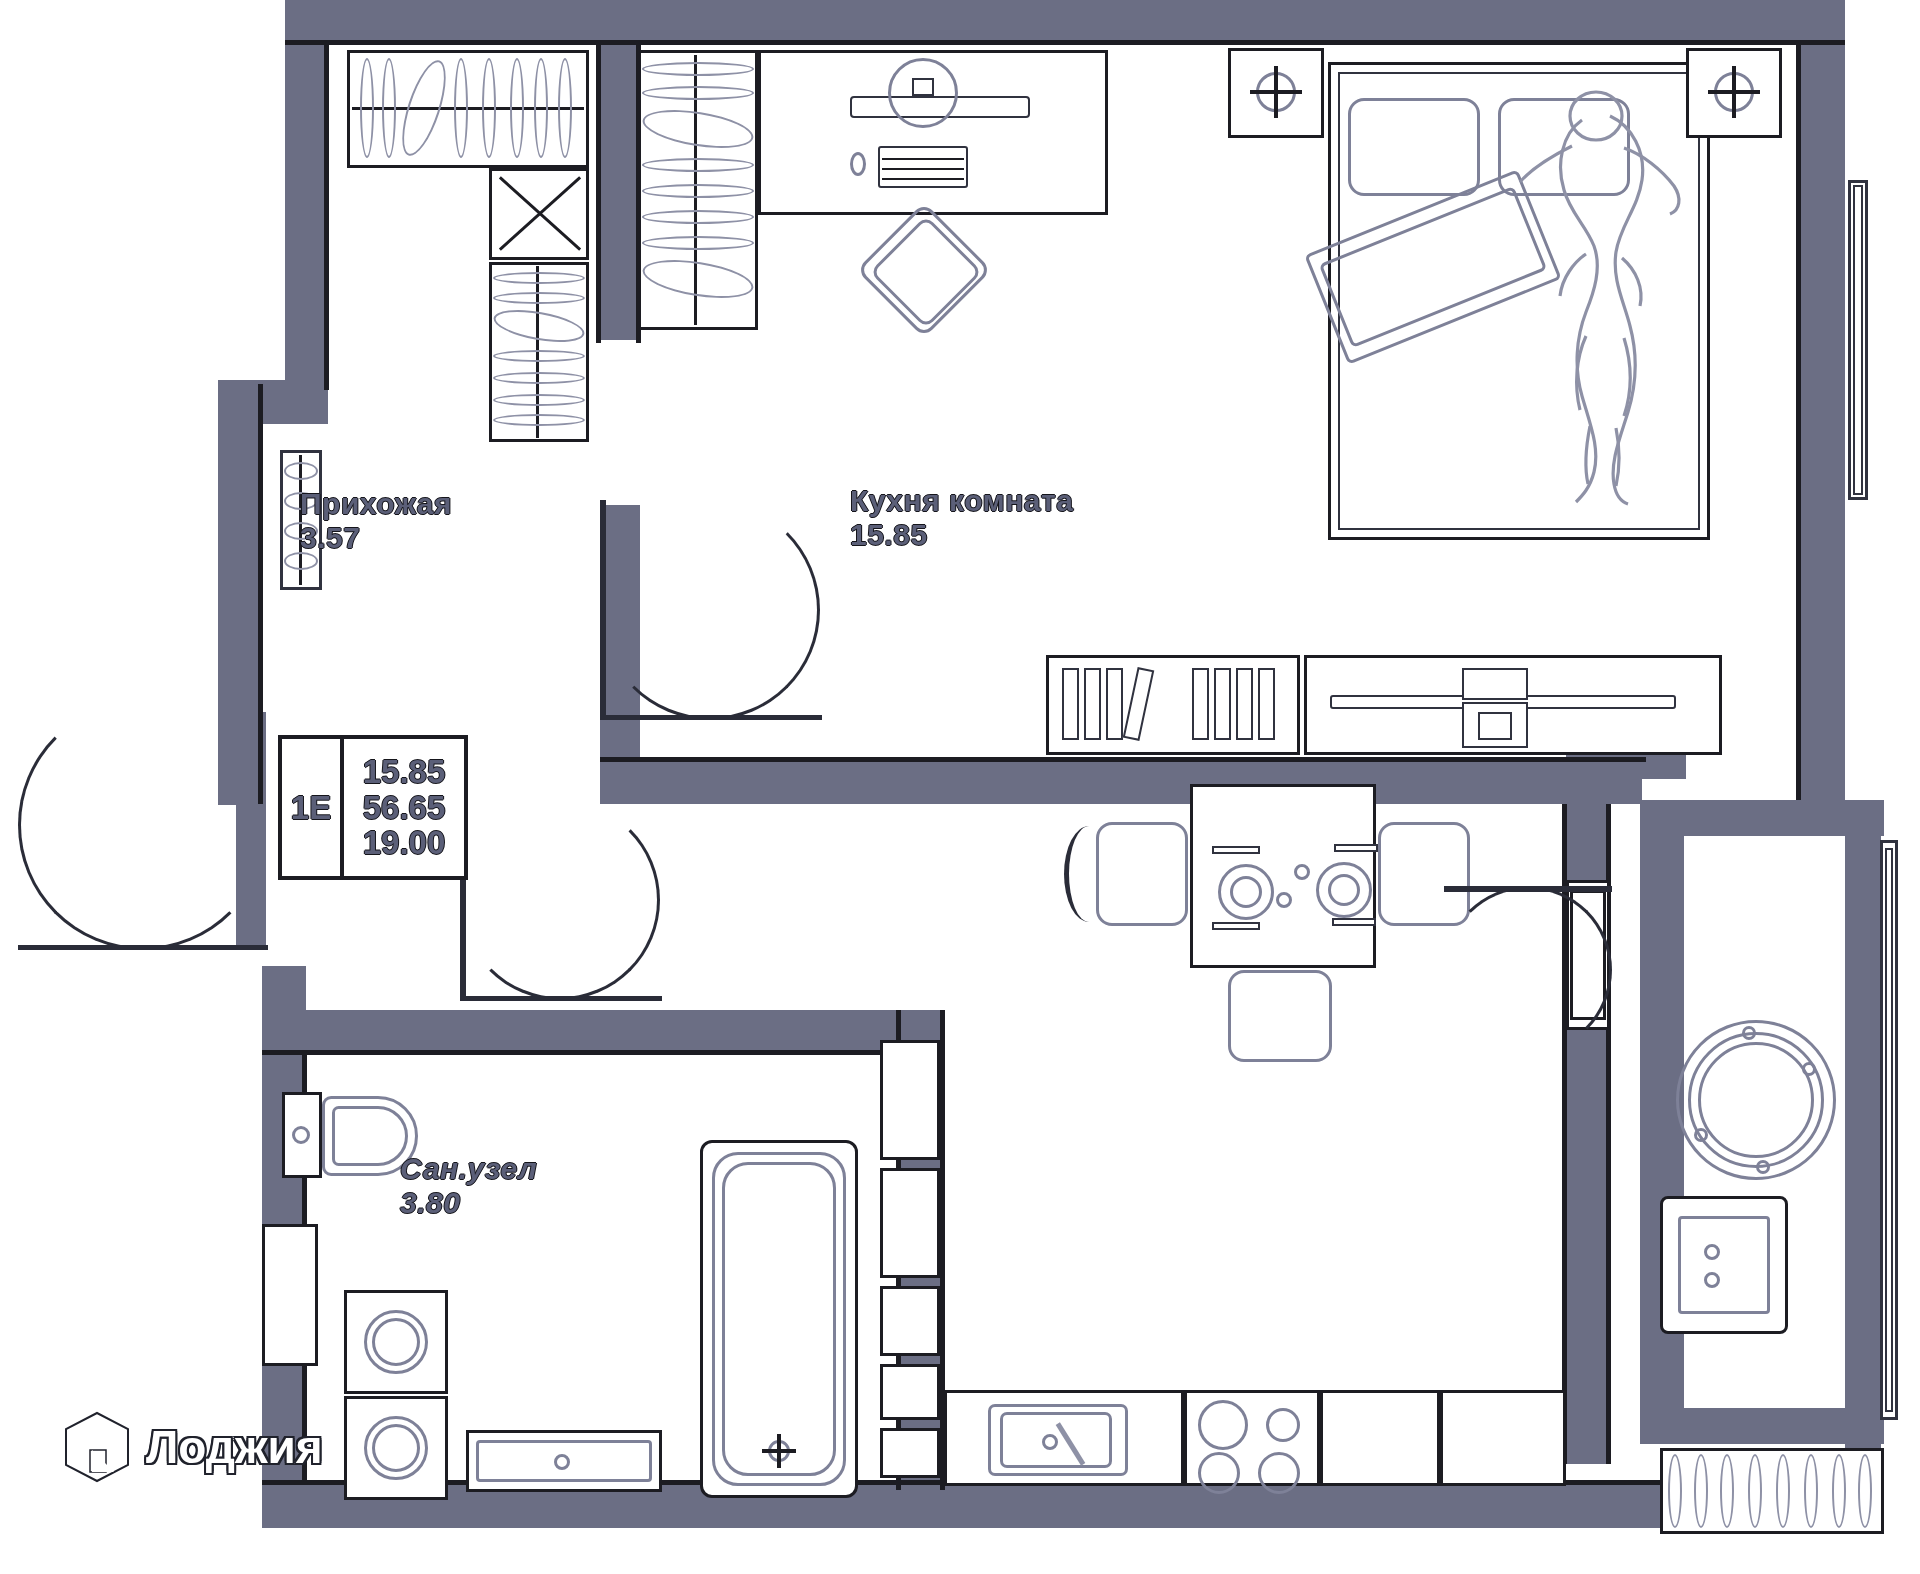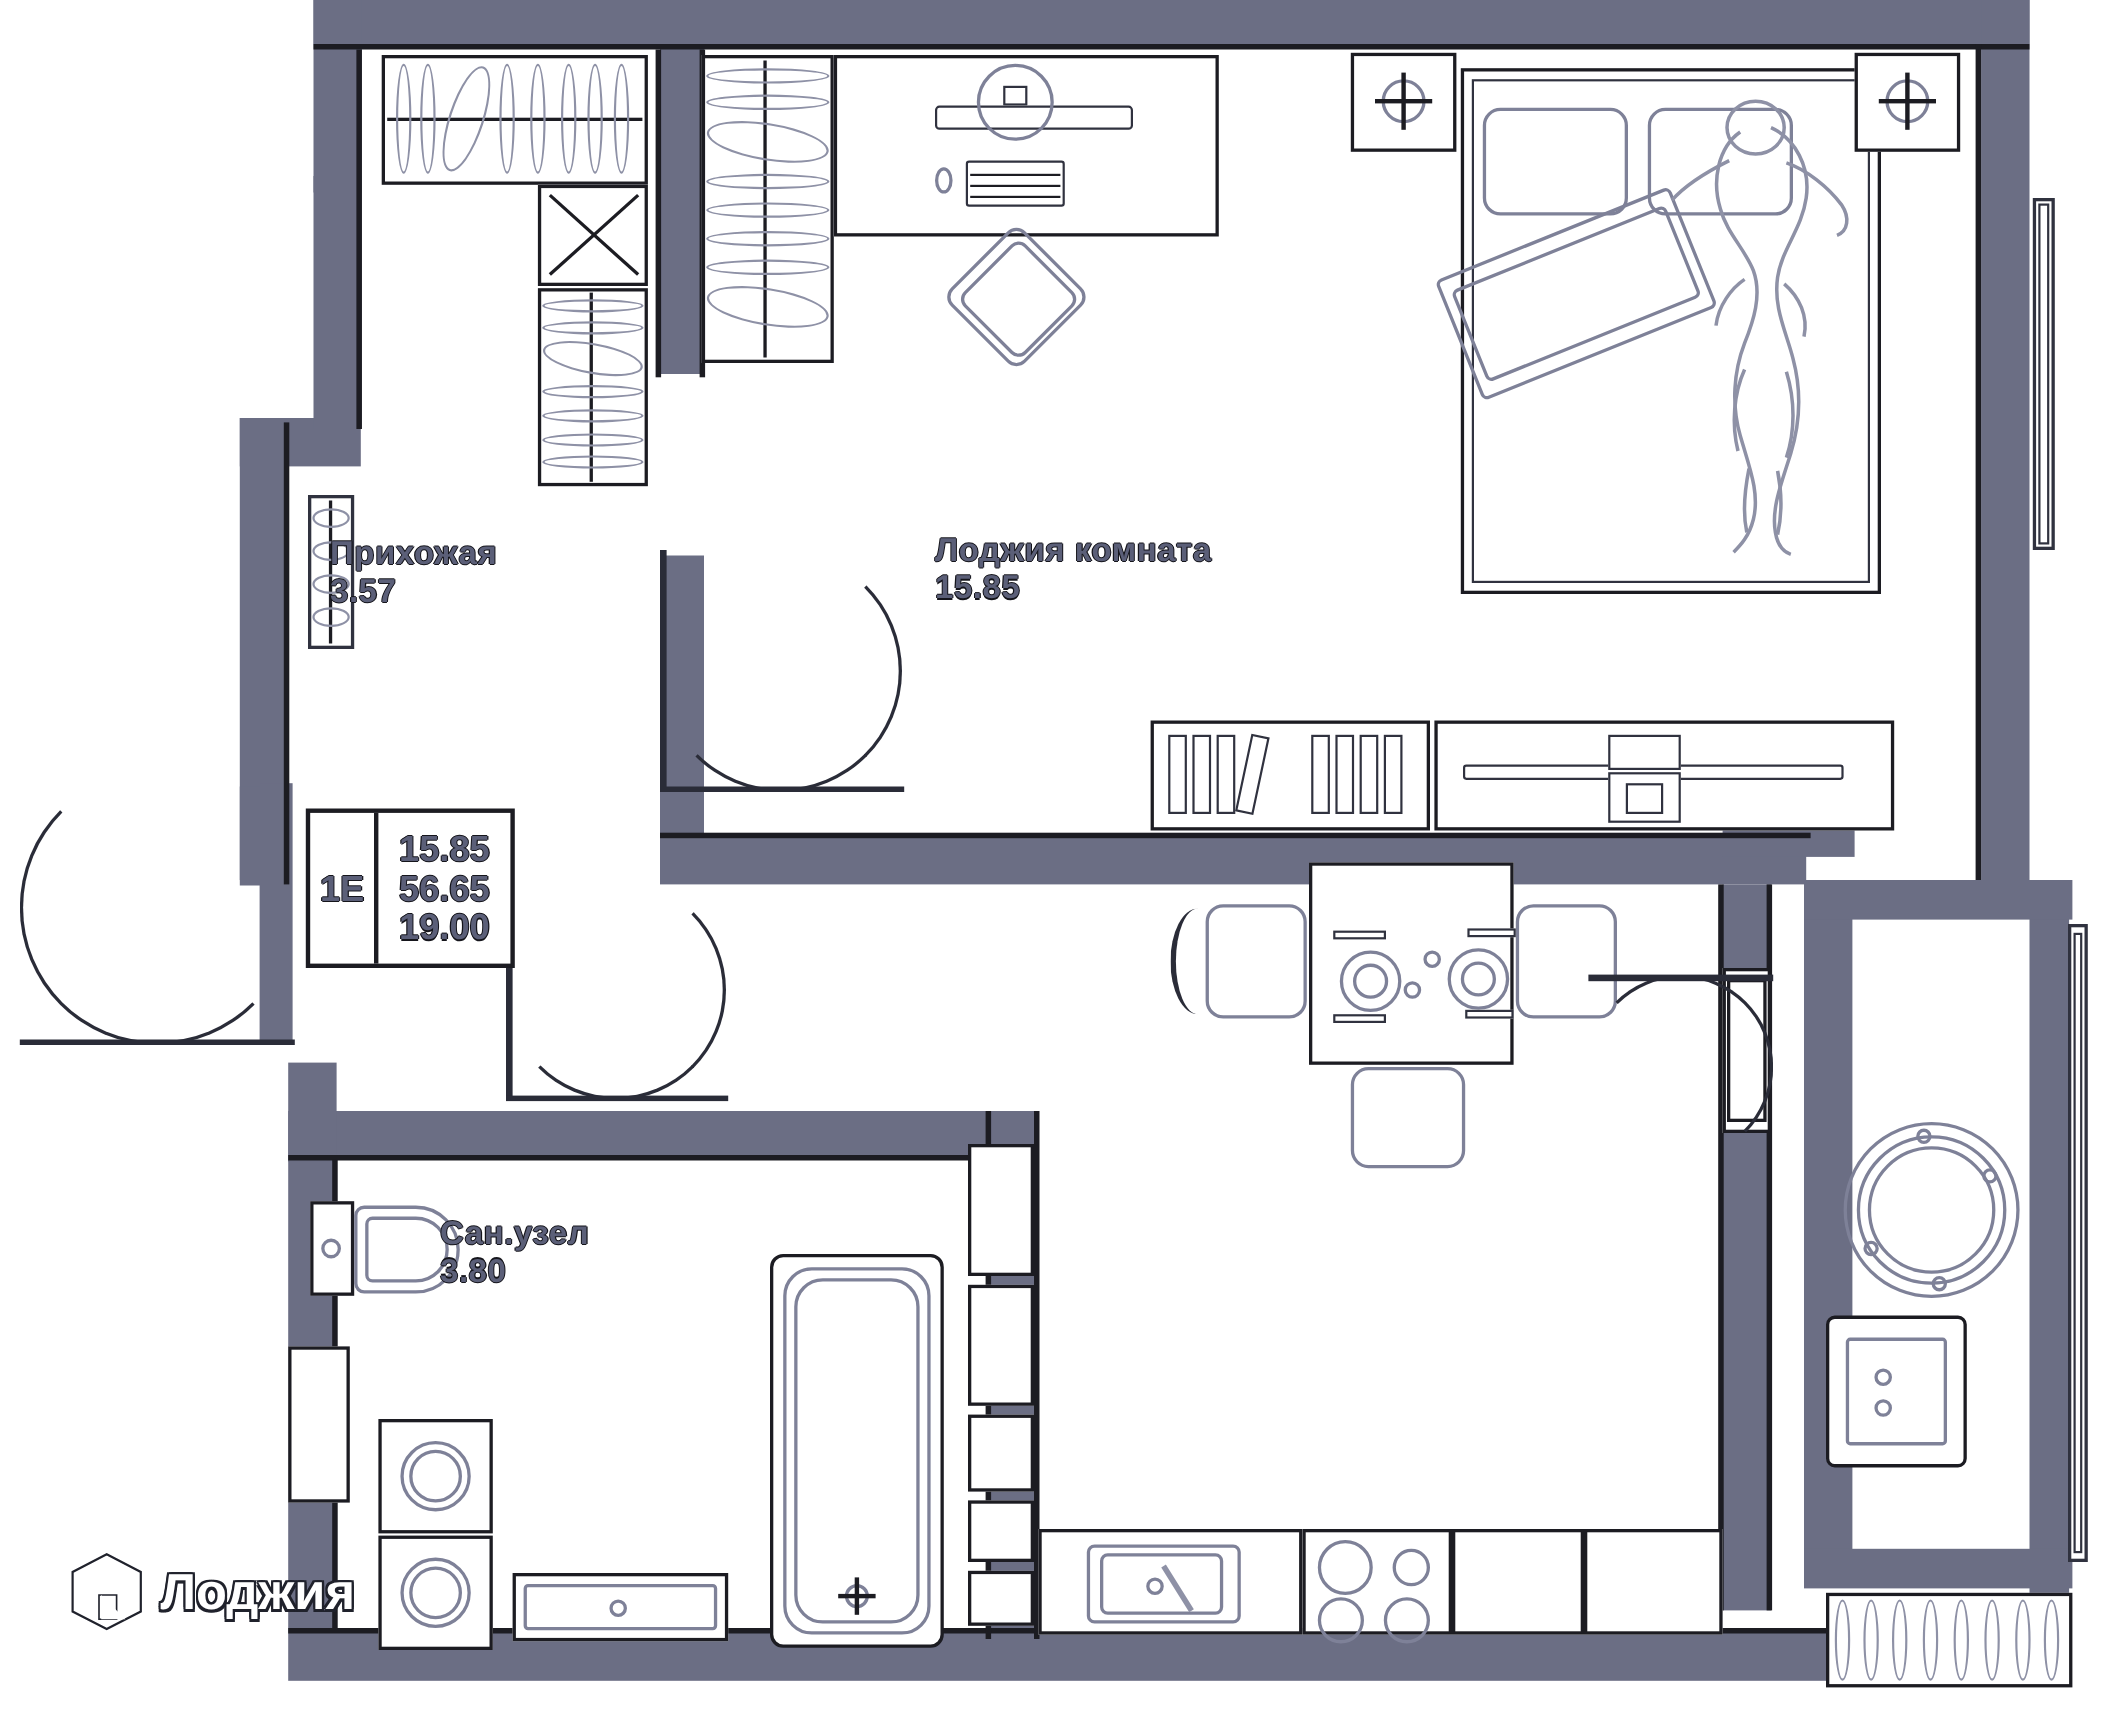--- a/index.html
+++ b/index.html
@@ -414,7 +414,7 @@
   </div>
 
   <div class="lbl" style="left:850px;top:484px;width:420px;">
-    <span class="nm">Лоджия комната</span>
+    <span class="nm">Кухня комната</span>
     <span class="ar">15.85</span>
   </div>
 

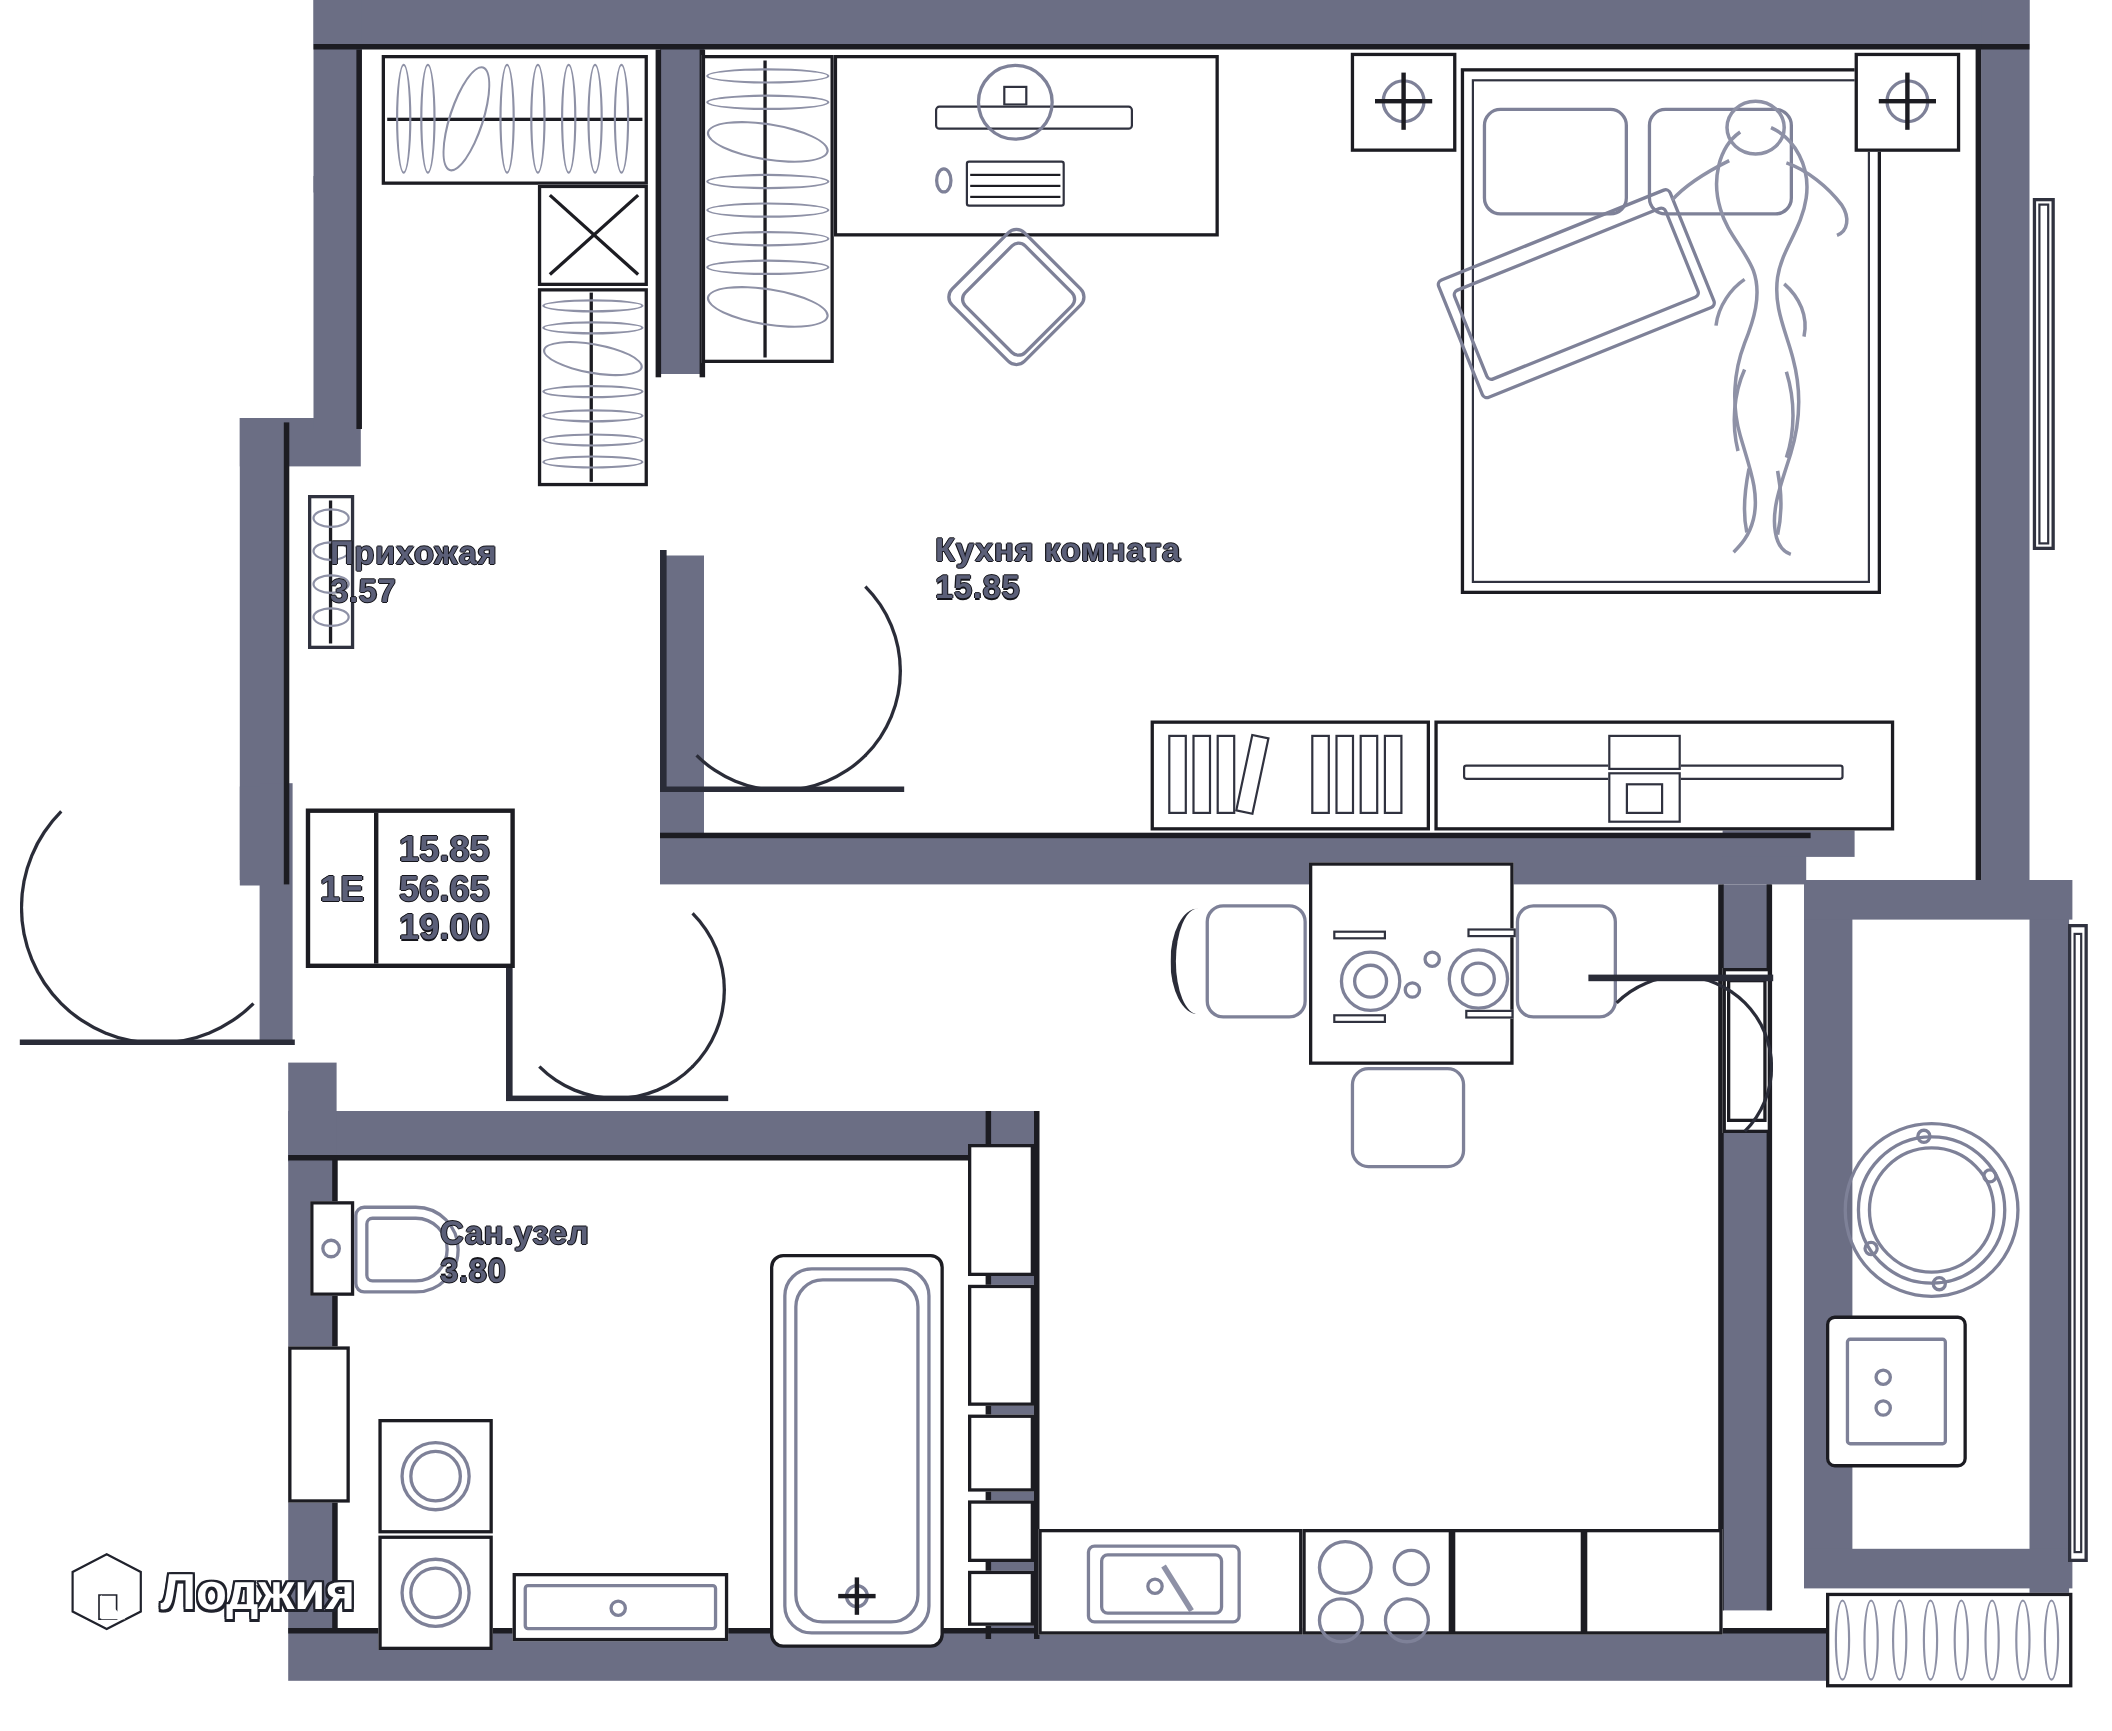--- a/index.html
+++ b/index.html
@@ -418,7 +418,7 @@
     <span class="ar">15.85</span>
   </div>
 
-  <div class="lbl" style="left:400px;top:1105px;width:280px;">
+  <div class="lbl" style="left:400px;top:1152px;width:280px;font-style:italic;">
     <span class="nm">Сан.узел</span>
     <span class="ar">3.80</span>
   </div>

